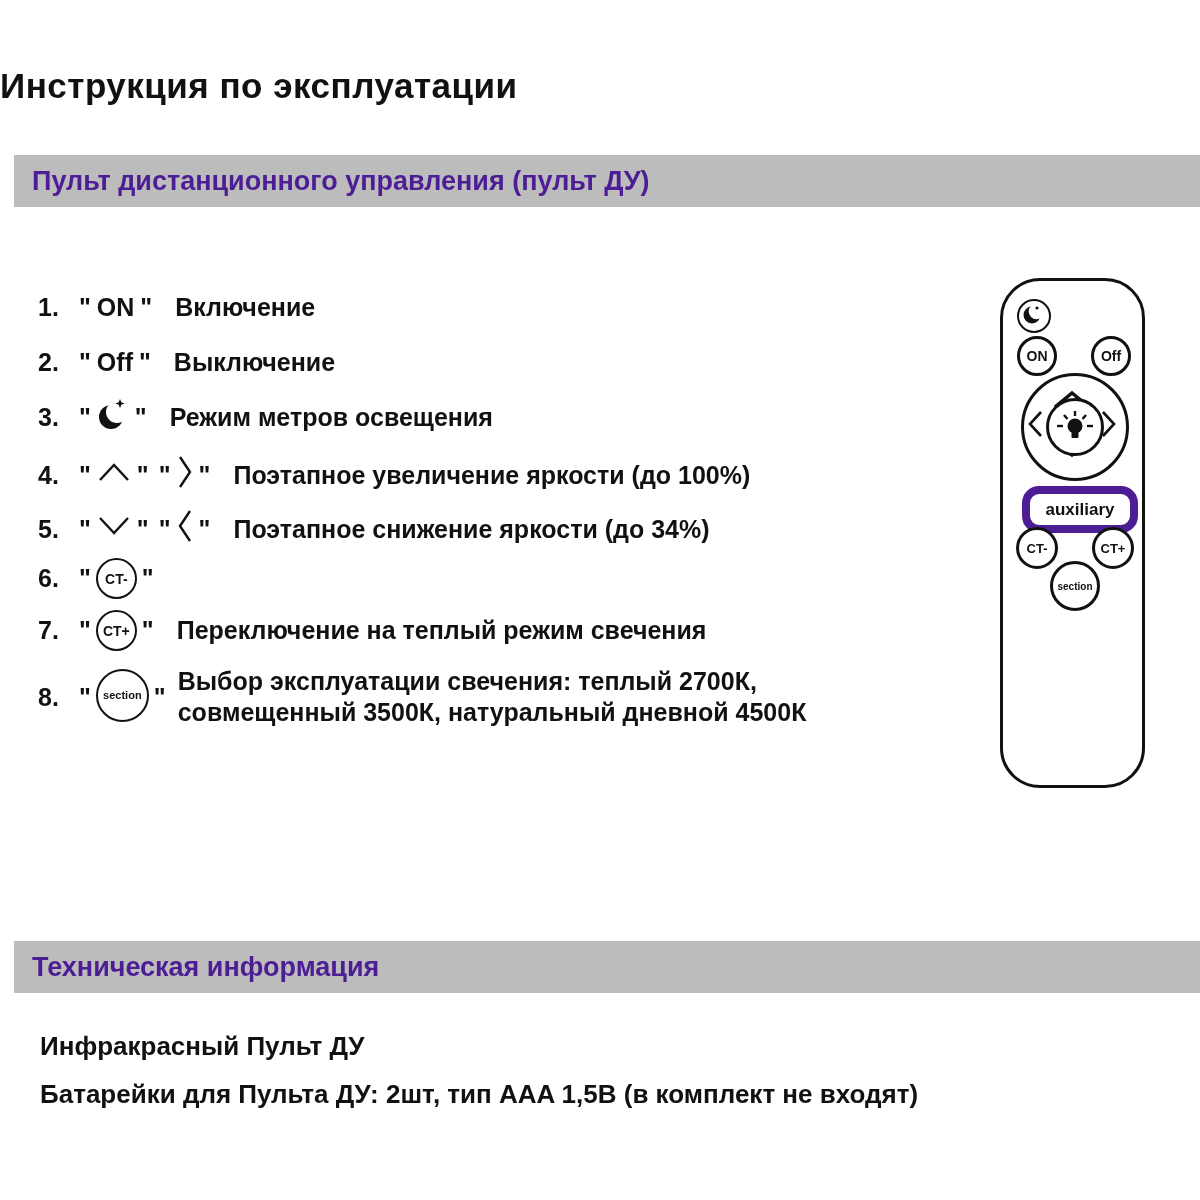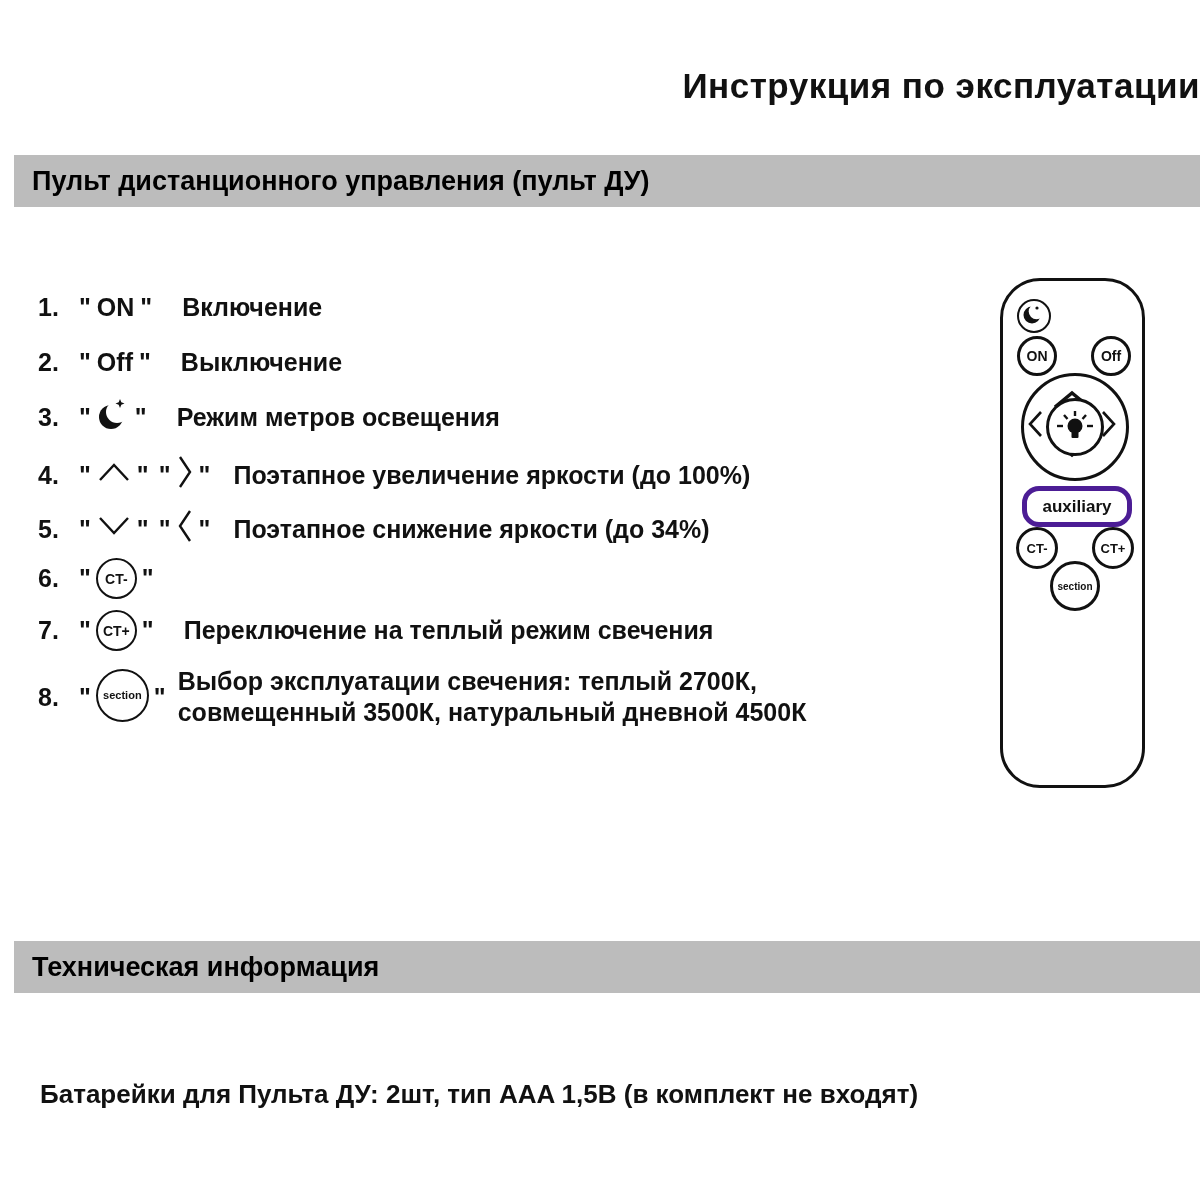--- a/index.html
+++ b/index.html
@@ -6,7 +6,7 @@
   .page{position:relative;width:1200px;height:1200px;background:#fff;overflow:hidden;
         font-family:"Liberation Sans",sans-serif;color:#111;font-weight:700;}
 
-  .title{position:absolute;top:66px;left:0;width:100%;text-align:right;
+  .title{position:absolute;top:66px;left:0;width:100%;text-align:left;
          font-size:35px;letter-spacing:.5px;}
 
   .bar{position:absolute;left:14px;right:0;height:52px;background:#bcbcbc;

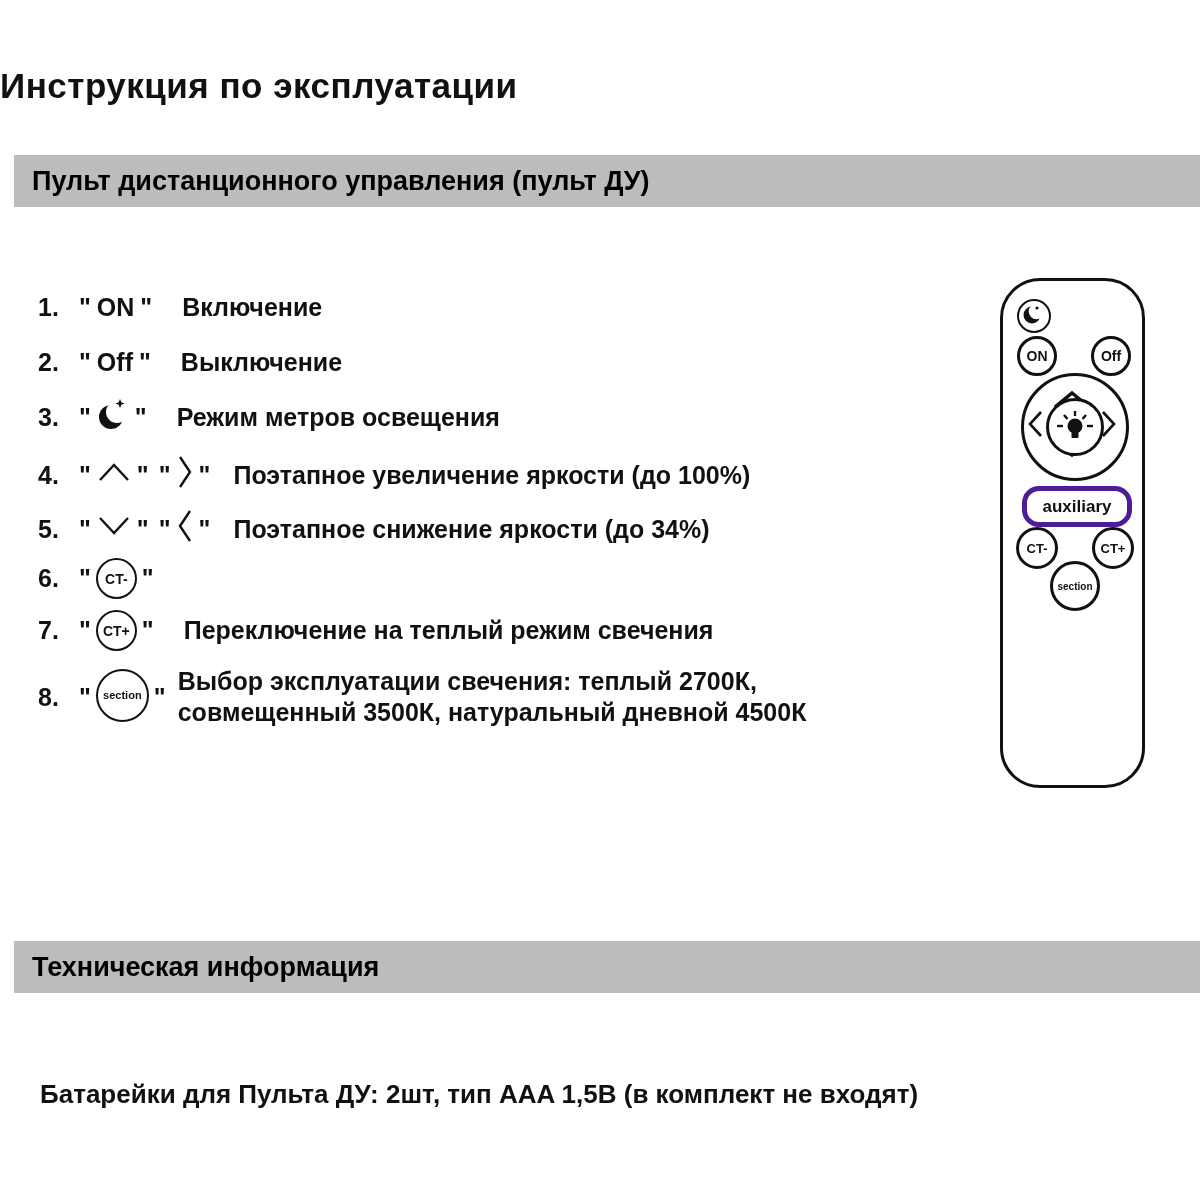--- a/index.html
+++ b/index.html
@@ -10,7 +10,7 @@
          font-size:35px;letter-spacing:.5px;}
 
   .bar{position:absolute;left:14px;right:0;height:52px;background:#bcbcbc;
-       display:flex;align-items:center;padding-left:18px;font-size:27px;color:#000000;}
+       display:flex;align-items:center;padding-left:18px;font-size:27px;color:#4c1d95;}
   .bar1{top:155px;}
   .bar2{top:941px;}
 

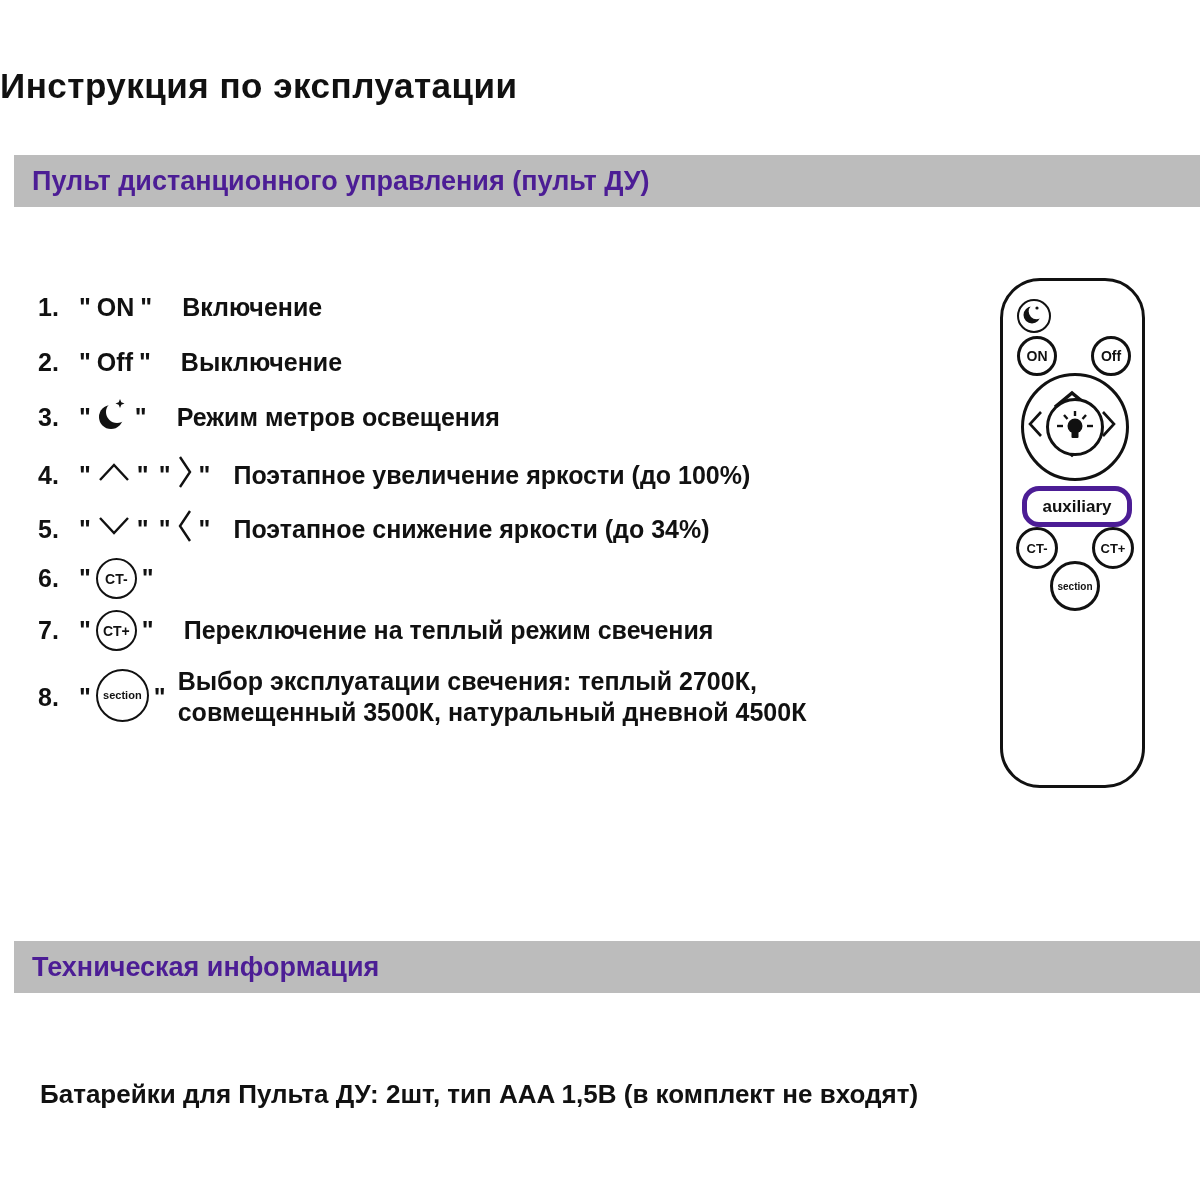--- a/index.html
+++ b/index.html
@@ -19,7 +19,7 @@
   .num{width:36px;flex:none;}
   .q{margin:0 5px;}
   .key{margin:0 1px;}
-  .desc{margin-left:25px;}
+  .desc{margin-left:18px;}
   .desc-gap{margin-left:18px;}
 
   .icn{display:inline-block;vertical-align:middle;}

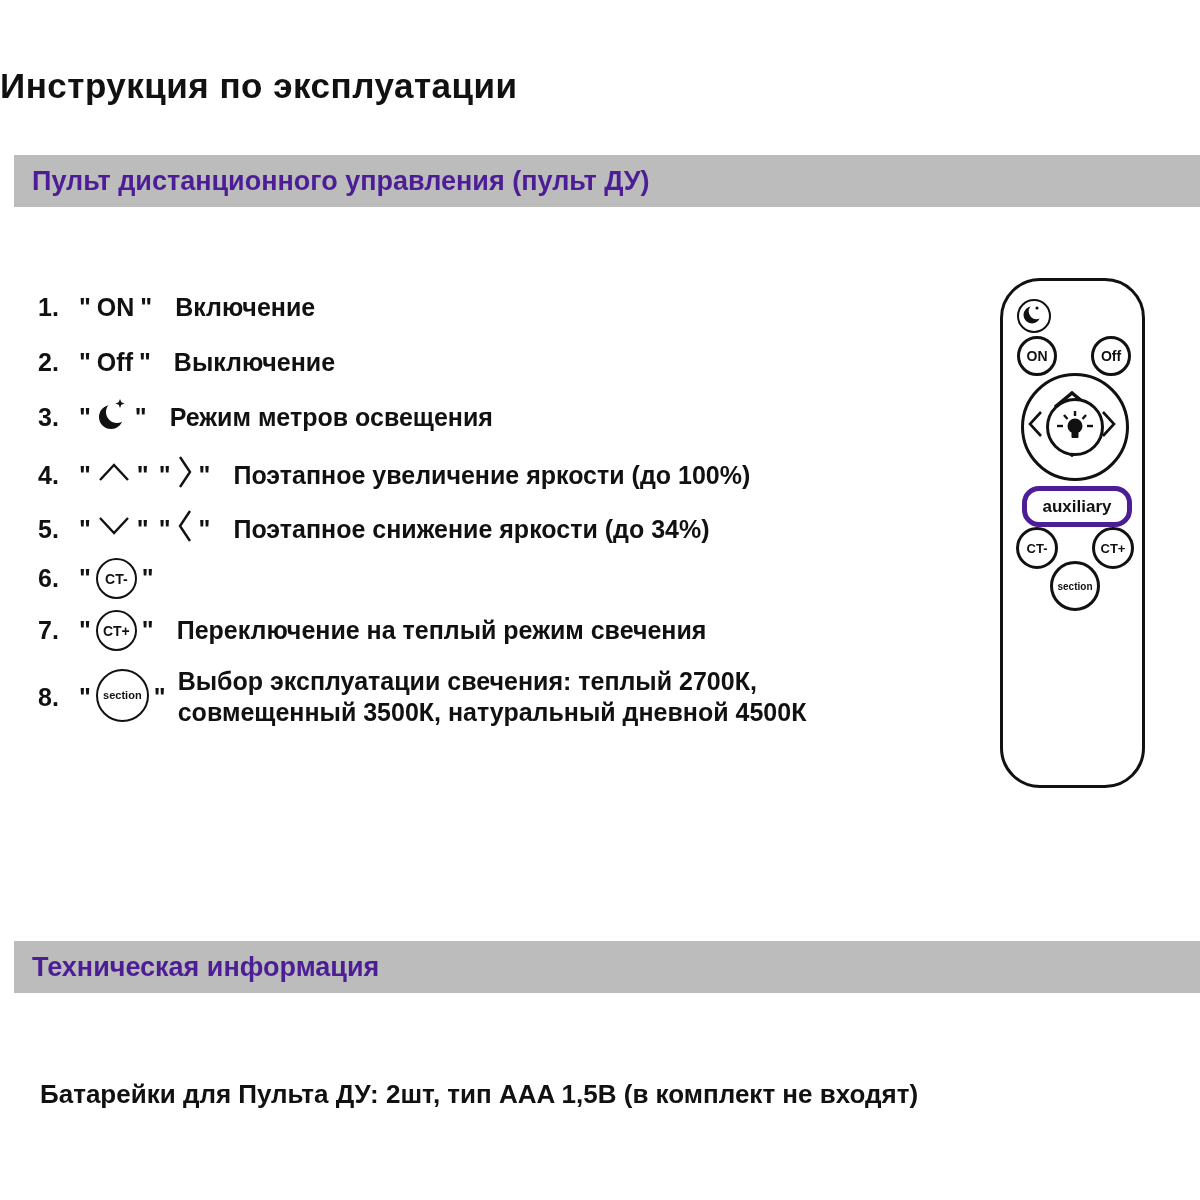--- a/index.html
+++ b/index.html
@@ -44,7 +44,7 @@
   .r-dpad-svg{position:absolute;left:18px;top:92px;width:102px;height:102px;}
   .r-inner{left:43px;top:117px;width:52px;height:52px;}
   .r-aux{position:absolute;left:19px;top:205px;width:100px;height:31px;
-         border:5px solid #4c1d95;border-radius:17px;display:flex;align-items:center;
+         border:8px solid #4c1d95;border-radius:17px;display:flex;align-items:center;
          justify-content:center;font-size:17px;background:#fff;}
   .r-ctm{left:13px;top:246px;width:36px;height:36px;font-size:13px;}
   .r-ctp{left:89px;top:246px;width:36px;height:36px;font-size:13px;}

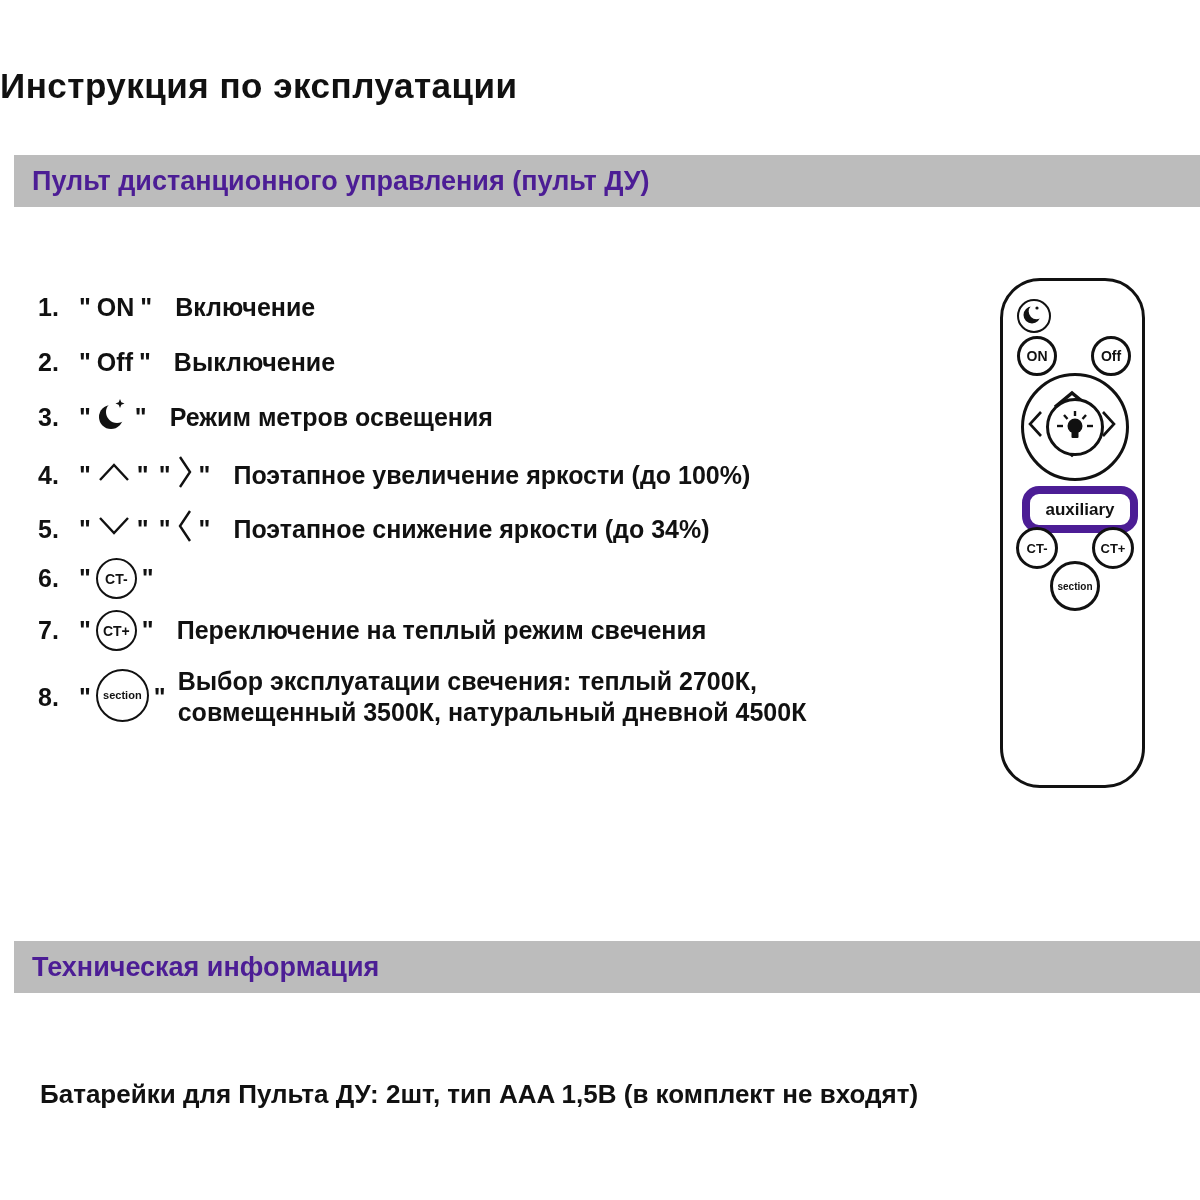--- a/index.html
+++ b/index.html
@@ -204,6 +204,7 @@
     <span>Техническая информация</span>
   </div>
 
+  <div class="tech-line tl0">Инфракрасный Пульт ДУ</div>
   <div class="tech-line tl1">Батарейки для Пульта ДУ: 2шт, тип AAA 1,5В (в комплект не входят)</div>
 
 </div>

